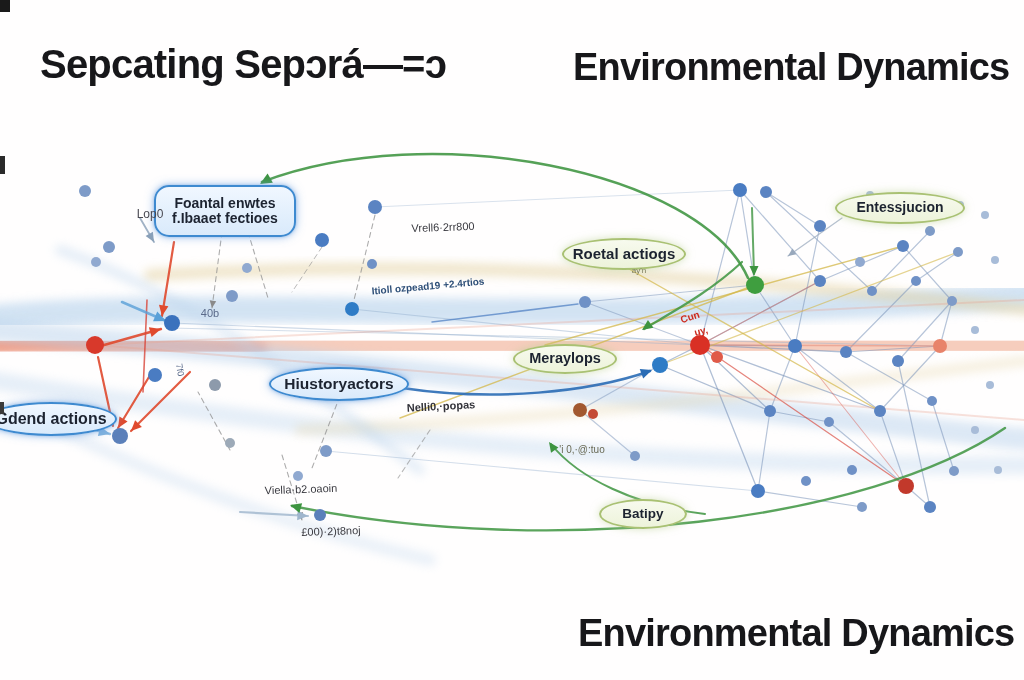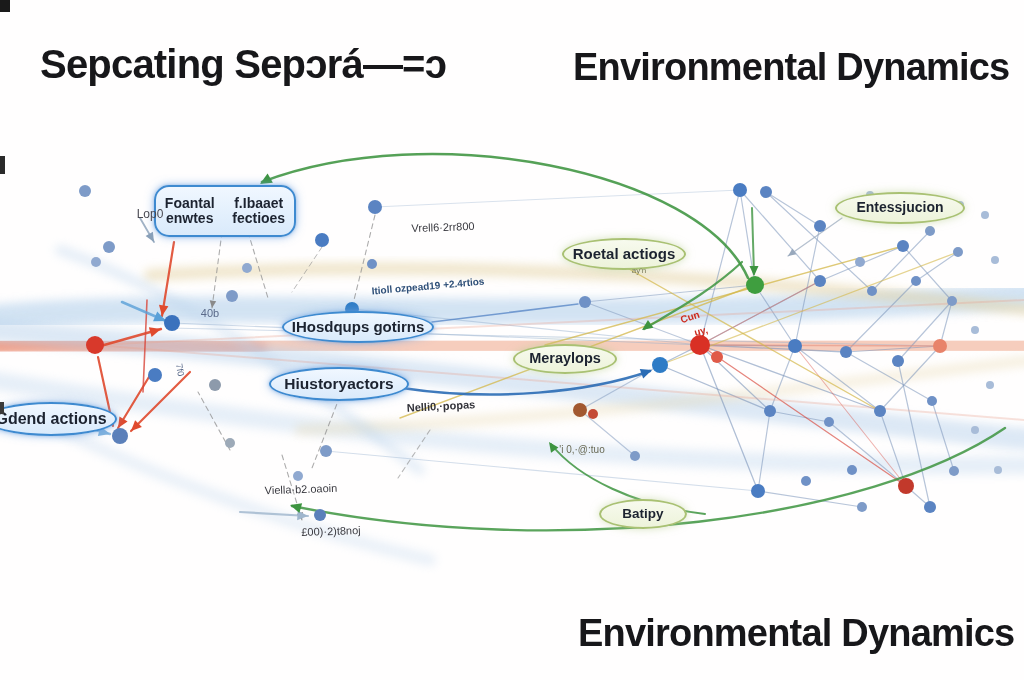--- a/index.html
+++ b/index.html
@@ -12,7 +12,7 @@
   #title-br{left:578px;top:612px;font-size:38px;}
   #net-svg{position:absolute;left:0;top:0;}
   #overlay{position:absolute;left:0;top:0;width:1024px;height:680px;pointer-events:none;}
-  .bubble{position:absolute;display:flex;flex-direction:row;align-items:center;justify-content:center;
+  .bubble{position:absolute;display:flex;flex-direction:column;align-items:center;justify-content:center;
           text-align:center;font-weight:700;color:#1c2330;border-radius:50%;line-height:1.08;}
   .bubble.blue{background:linear-gradient(180deg,#f0f7ff 0%,#d9eafb 100%);border:2px solid #3e8ad0;
           box-shadow:0 0 10px rgba(120,170,230,.7),0 0 3px rgba(90,150,220,.5);}

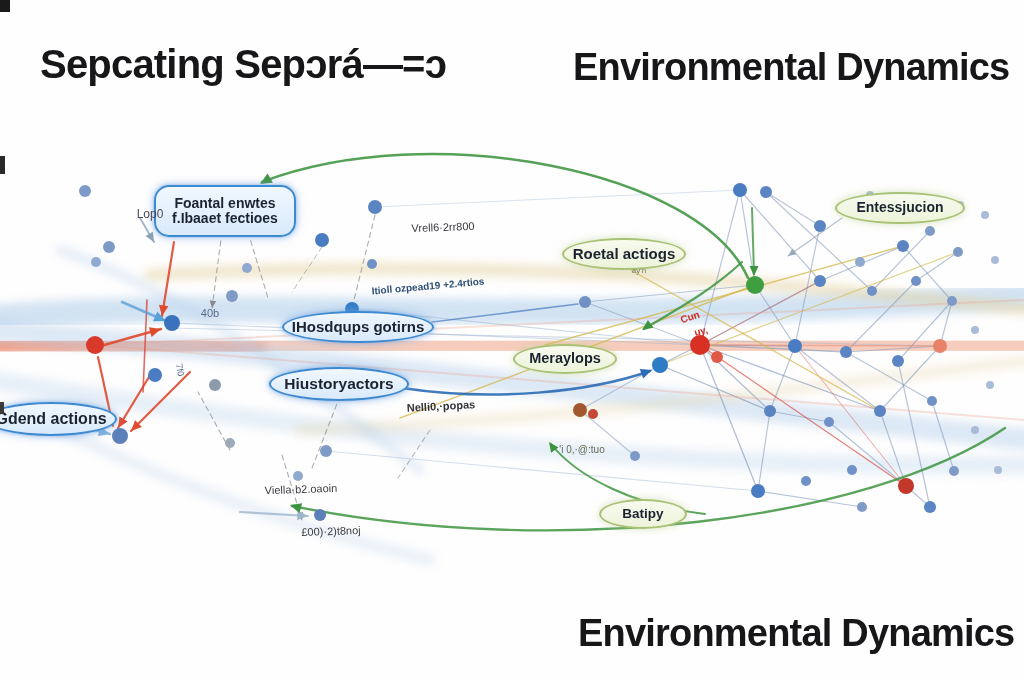--- a/index.html
+++ b/index.html
@@ -219,9 +219,6 @@
         <div>Foantal enwtes</div>
         <div>f.Ibaaet fectioes</div>
       </div>
-      <div class="bubble blue" style="left: 282px; top: 311px; width: 148px; height: 28px; font-size: 15px;">
-        <div>IHosdqups gotirns</div>
-      </div>
       <div class="bubble blue" style="left: 269px; top: 367px; width: 136px; height: 30px; font-size: 15.5px;">
         <div>Hiustoryactors</div>
       </div>

